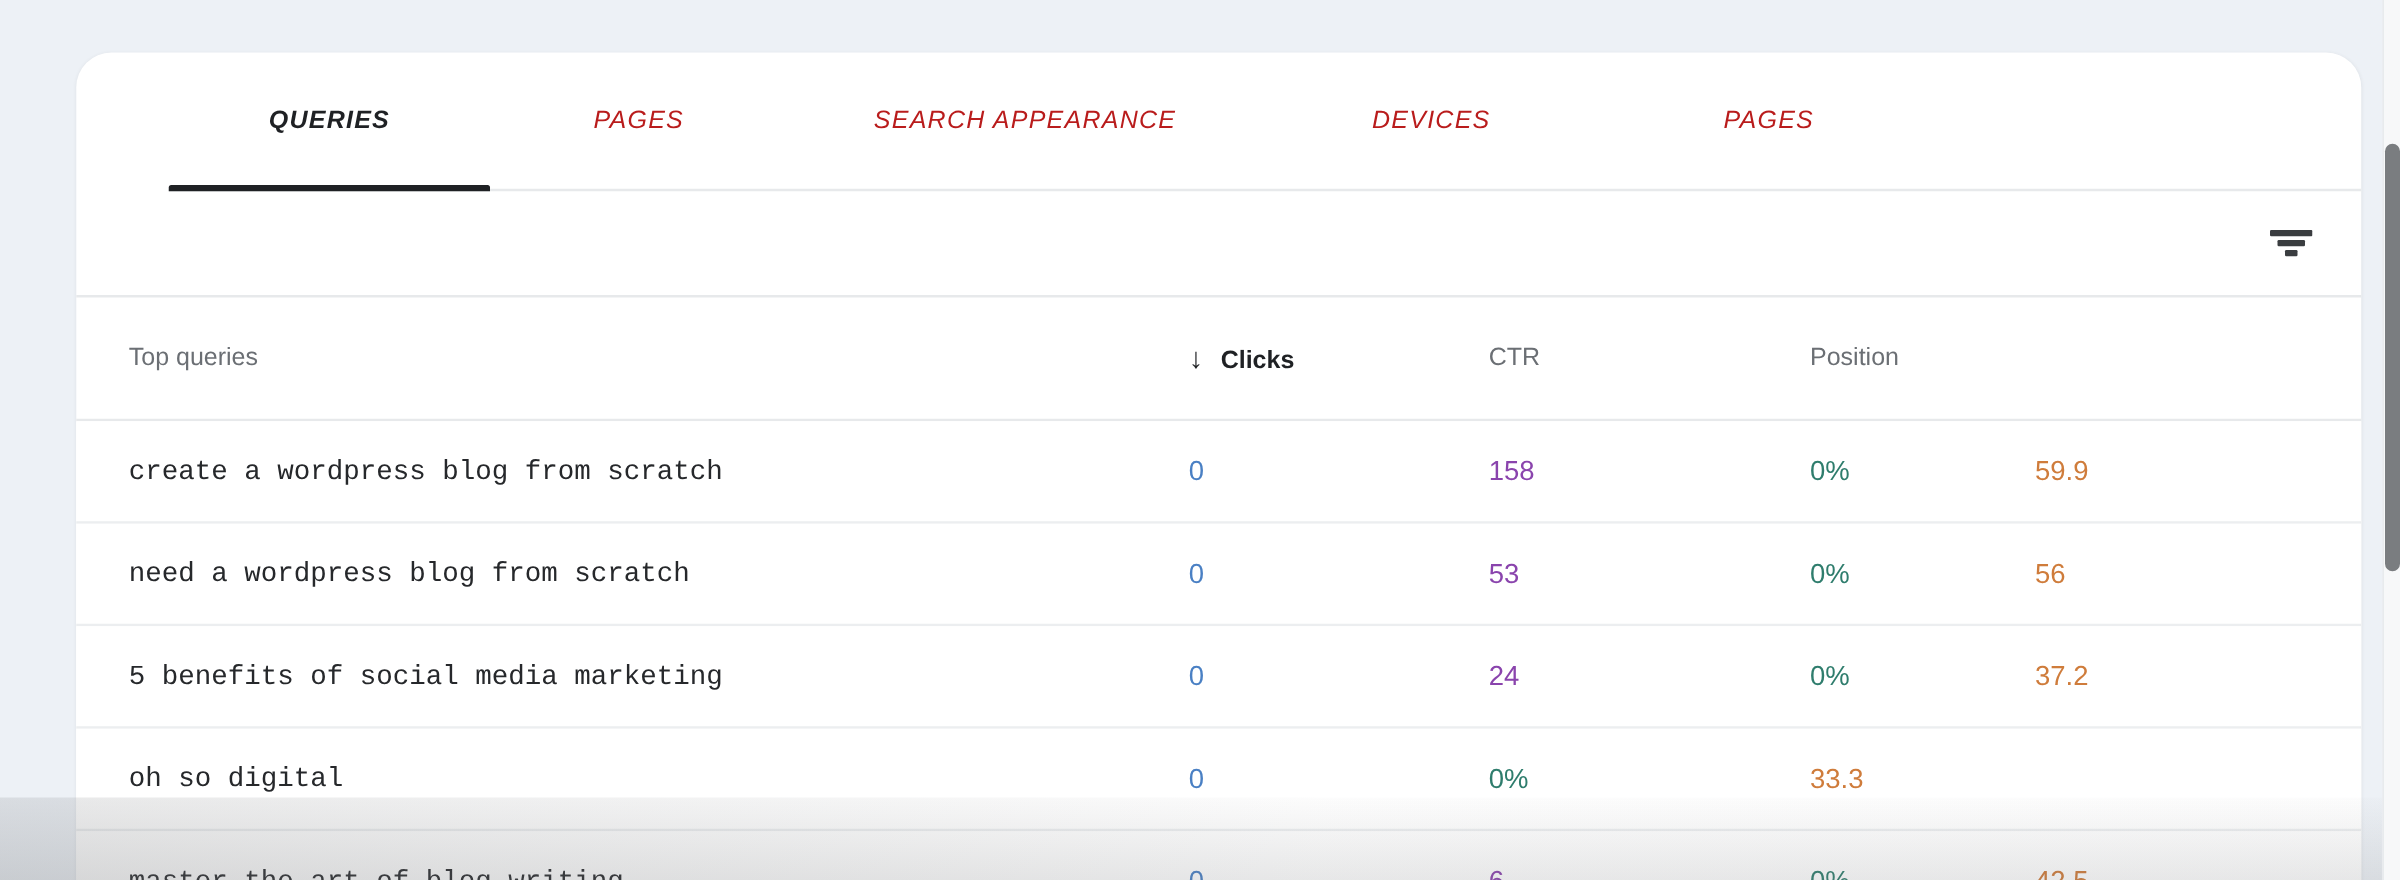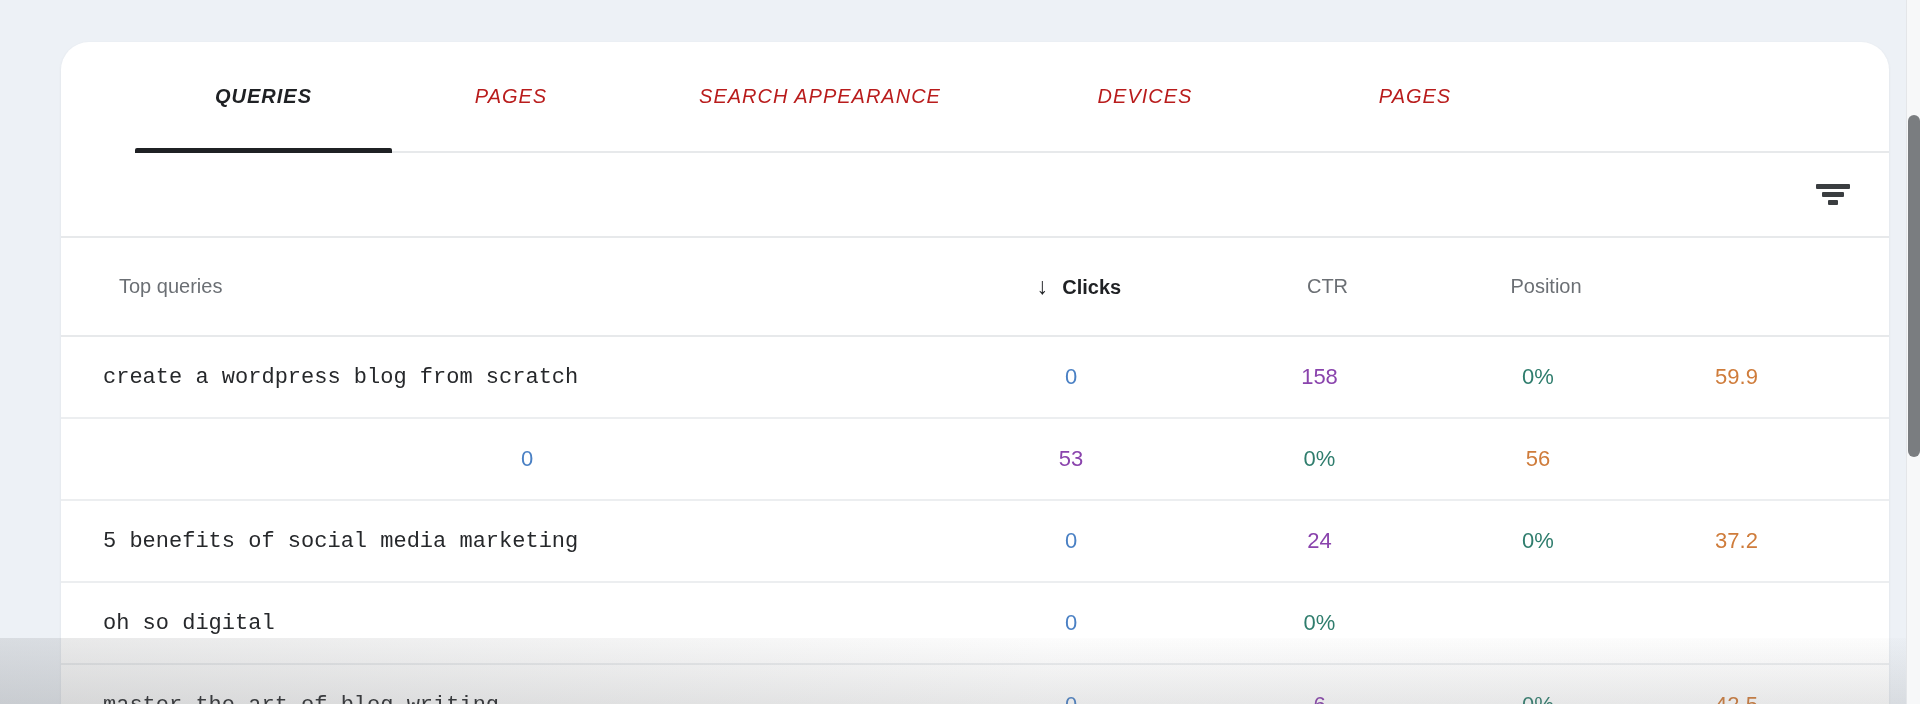--- a/index.html
+++ b/index.html
@@ -70,7 +70,7 @@
     padding: 0 44px 0 42px;
   }
   .thead { height: 99px; border-bottom: 2px solid #e7e9eb; }
-  .th { font-size: 20px; color: #6b6f74; margin-left: 16px; }
+  .th { font-size: 20px; color: #6b6f74; }
   .th.num, .td.num { text-align: center; }
   .th.clicks { color: #1f2124; font-weight: bold; white-space: nowrap; }
   .sort-arrow {

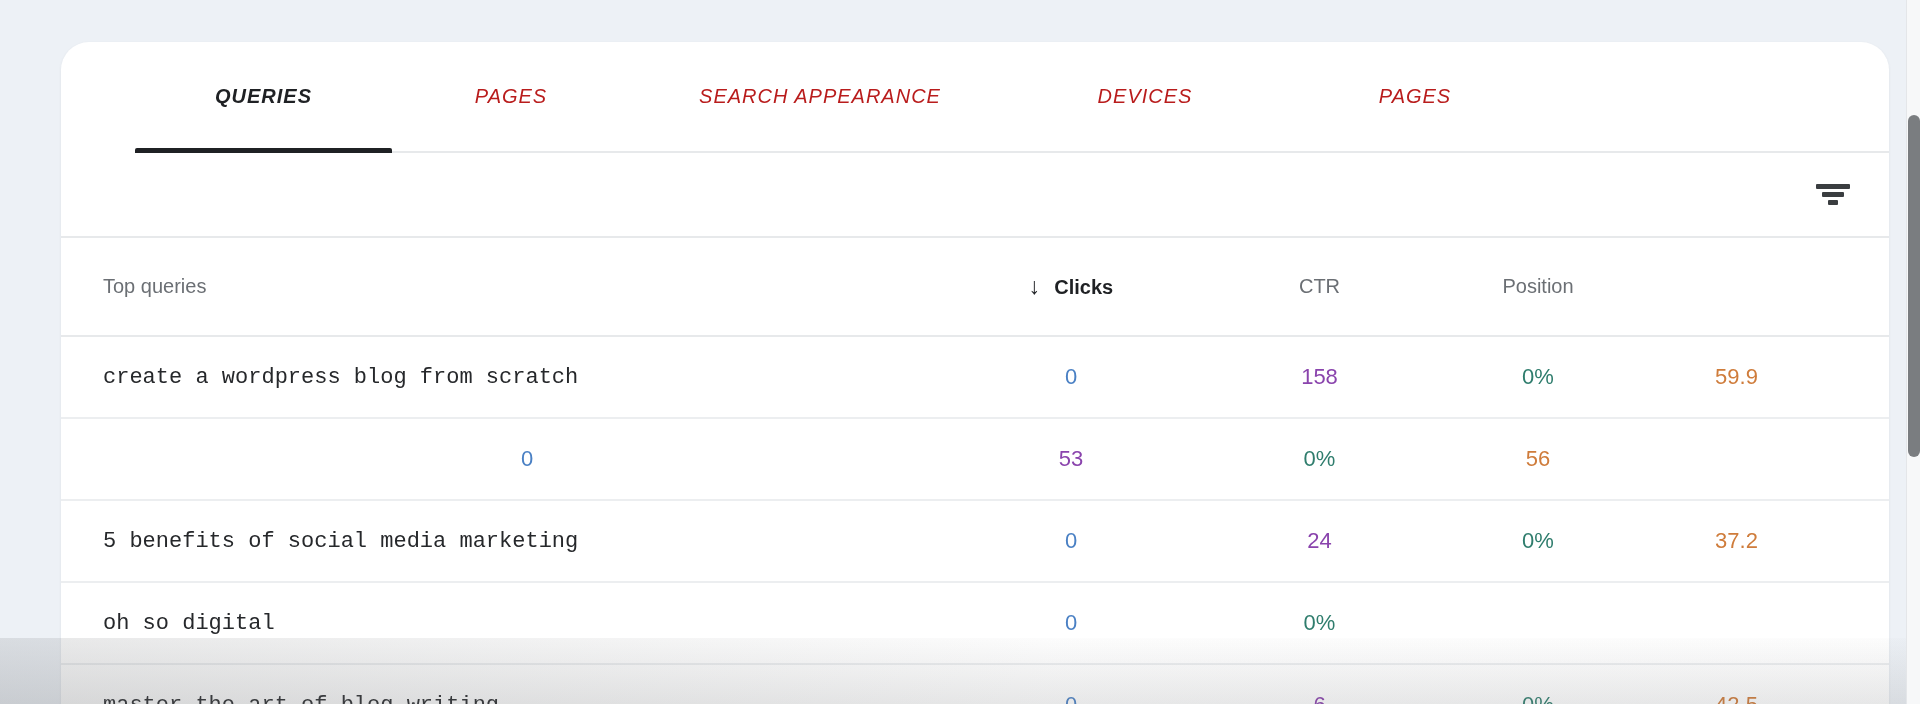--- a/index.html
+++ b/index.html
@@ -71,7 +71,7 @@
   }
   .thead { height: 99px; border-bottom: 2px solid #e7e9eb; }
   .th { font-size: 20px; color: #6b6f74; }
-  .th.num, .td.num { text-align: center; }
+  .th.num, .td.num { text-align: left; }
   .th.clicks { color: #1f2124; font-weight: bold; white-space: nowrap; }
   .sort-arrow {
     font-size: 23px; font-weight: normal;

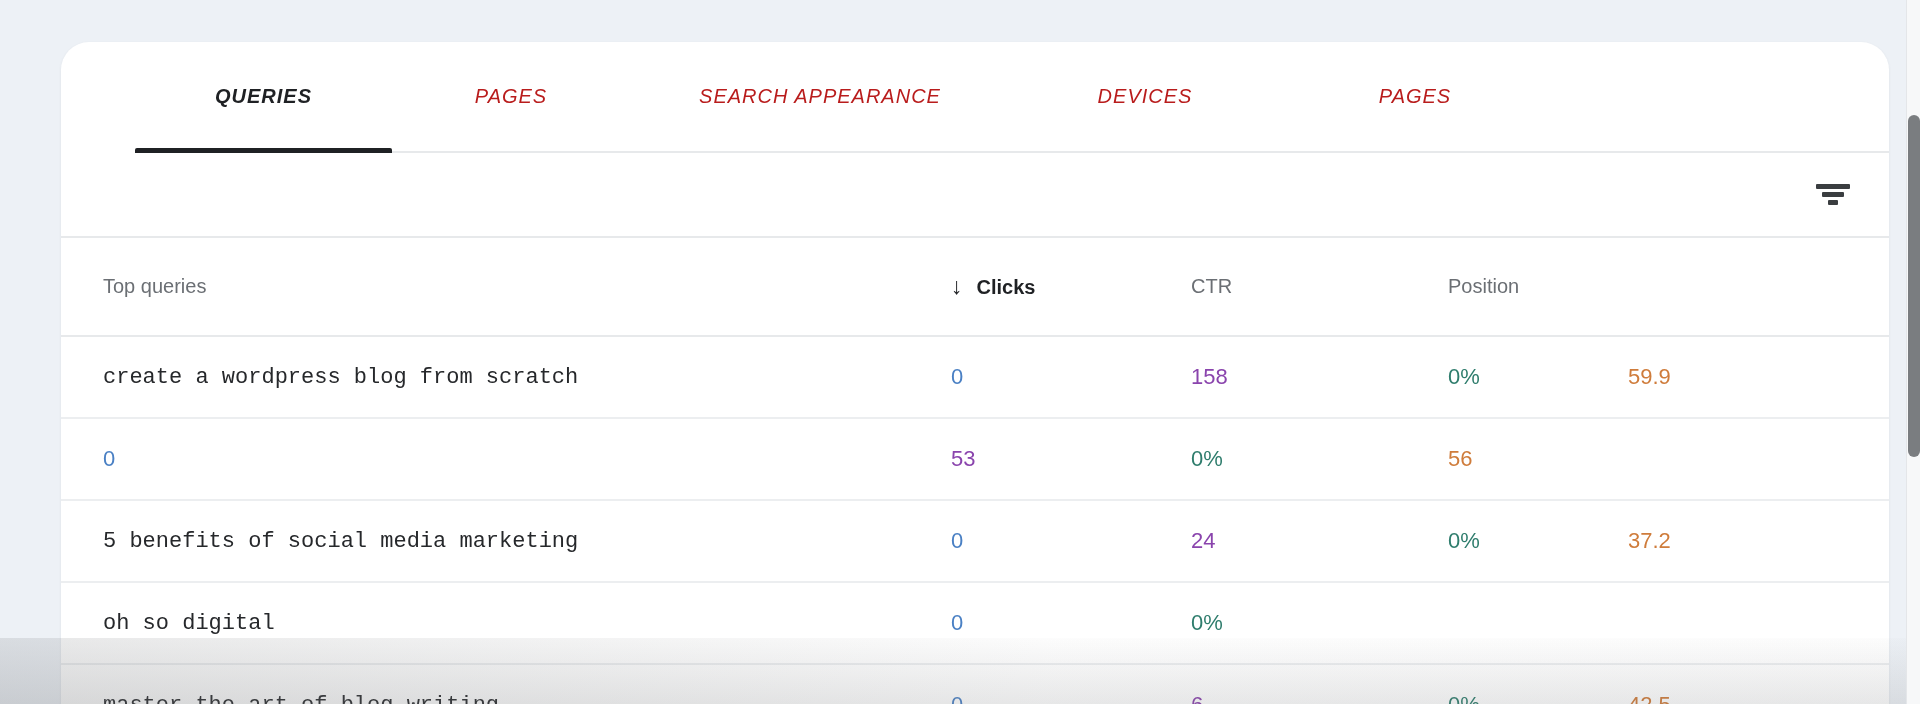--- a/index.html
+++ b/index.html
@@ -167,6 +167,7 @@
     </div>
 
     <div class="trow">
+      <div class="td query">need a wordpress blog from scratch</div>
       <div class="td num c-clicks">0</div>
       <div class="td num c-impressions">53</div>
       <div class="td num c-ctr">0%</div>

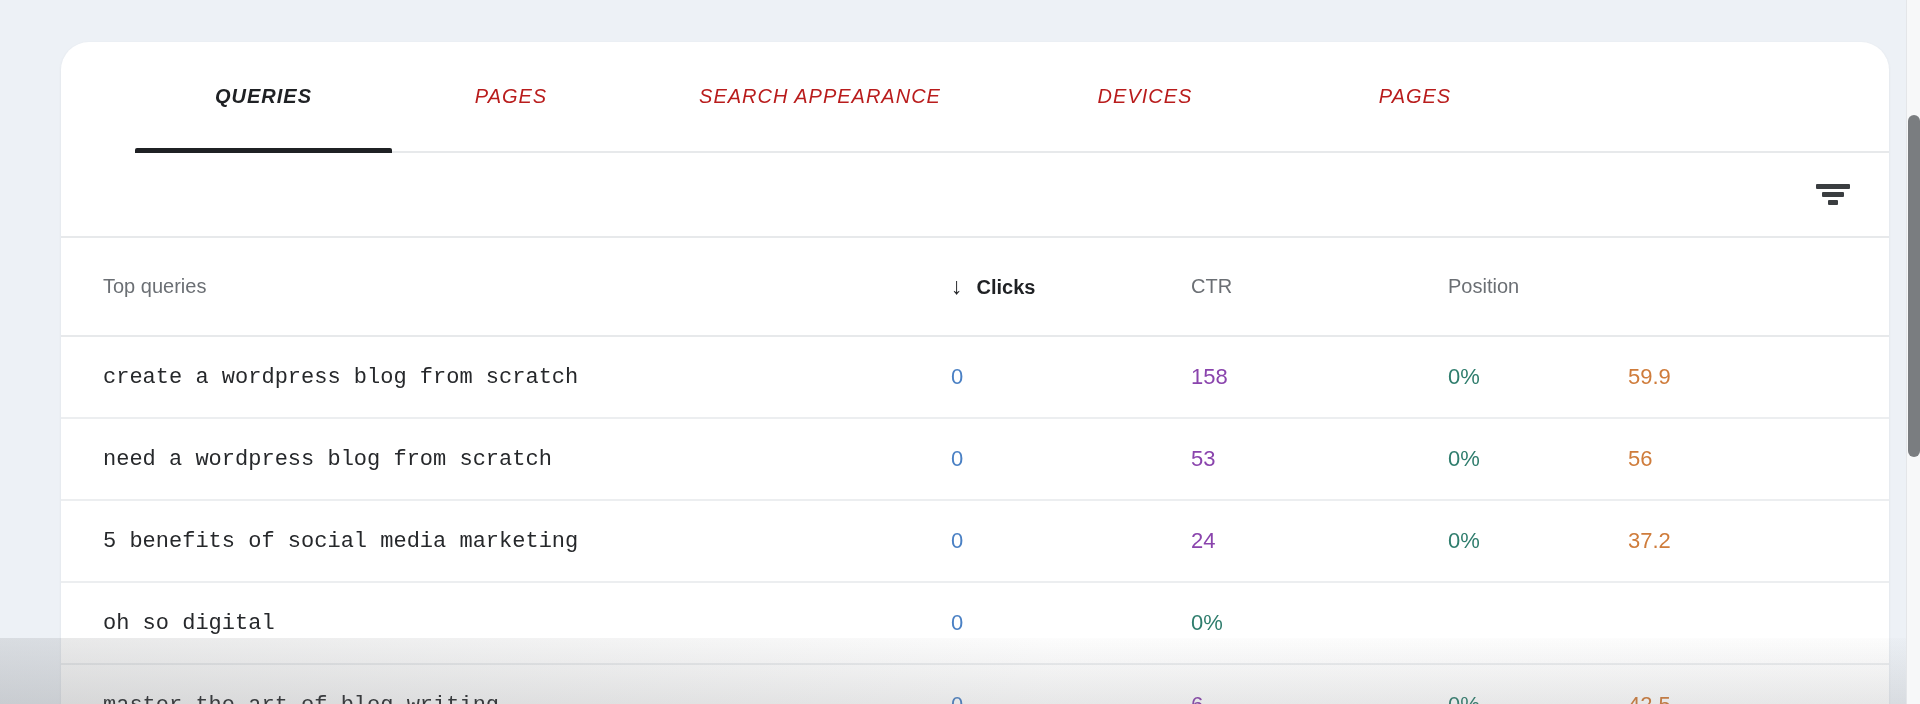--- a/index.html
+++ b/index.html
@@ -186,6 +186,7 @@
       <div class="td query">oh so digital</div>
       <div class="td num c-clicks">0</div>
       <div class="td num c-ctr">0%</div>
+      <div class="td num c-position">33.3</div>
     </div>
 
     <div class="trow">

